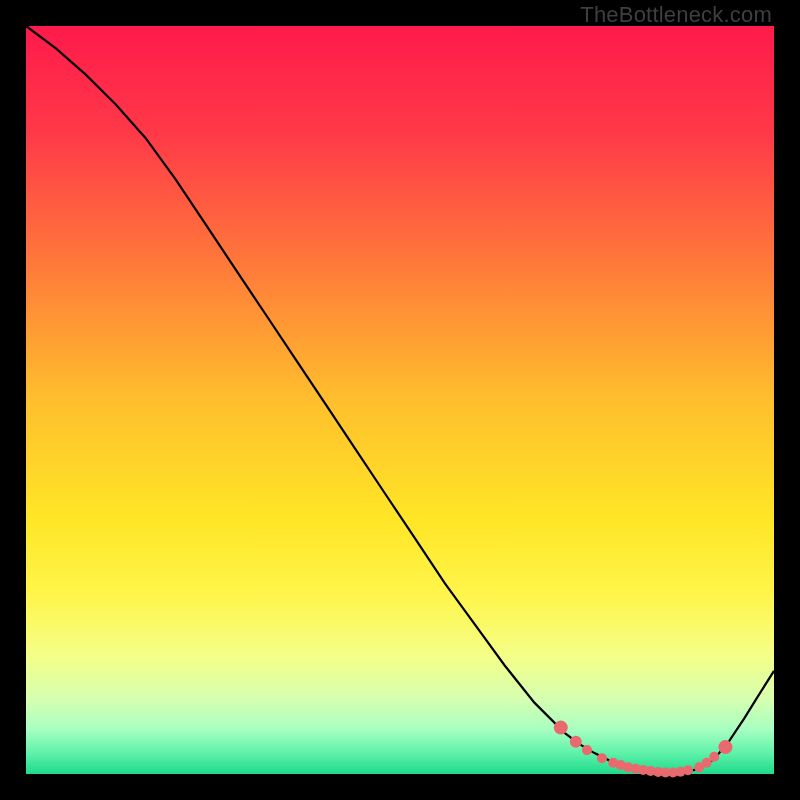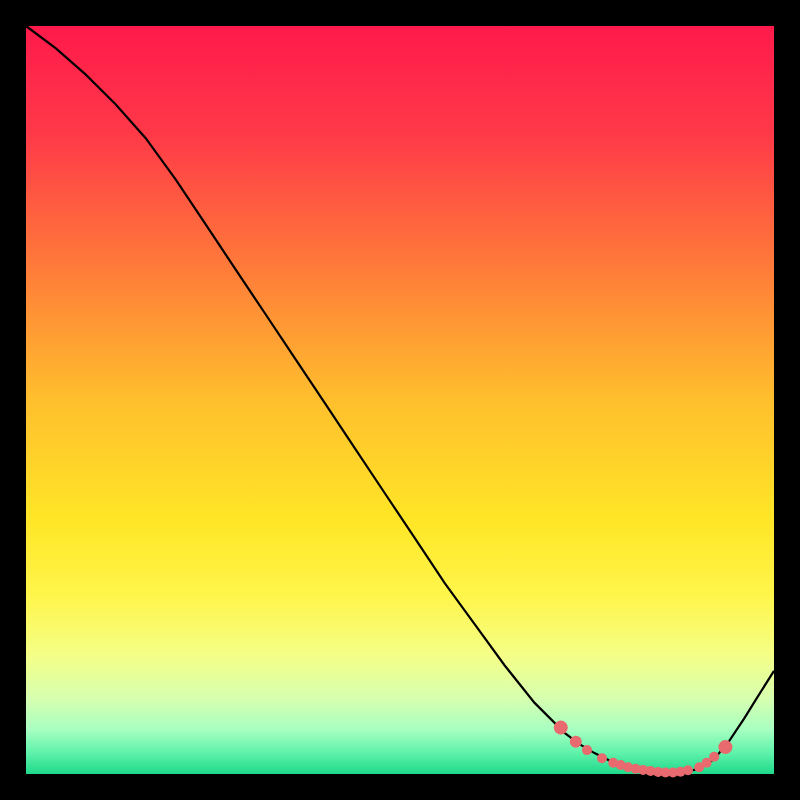--- a/index.html
+++ b/index.html
@@ -73,6 +73,7 @@
     </svg>
   </div>
 
+  <div class="watermark">TheBottleneck.com</div>
 
 </div>
 

